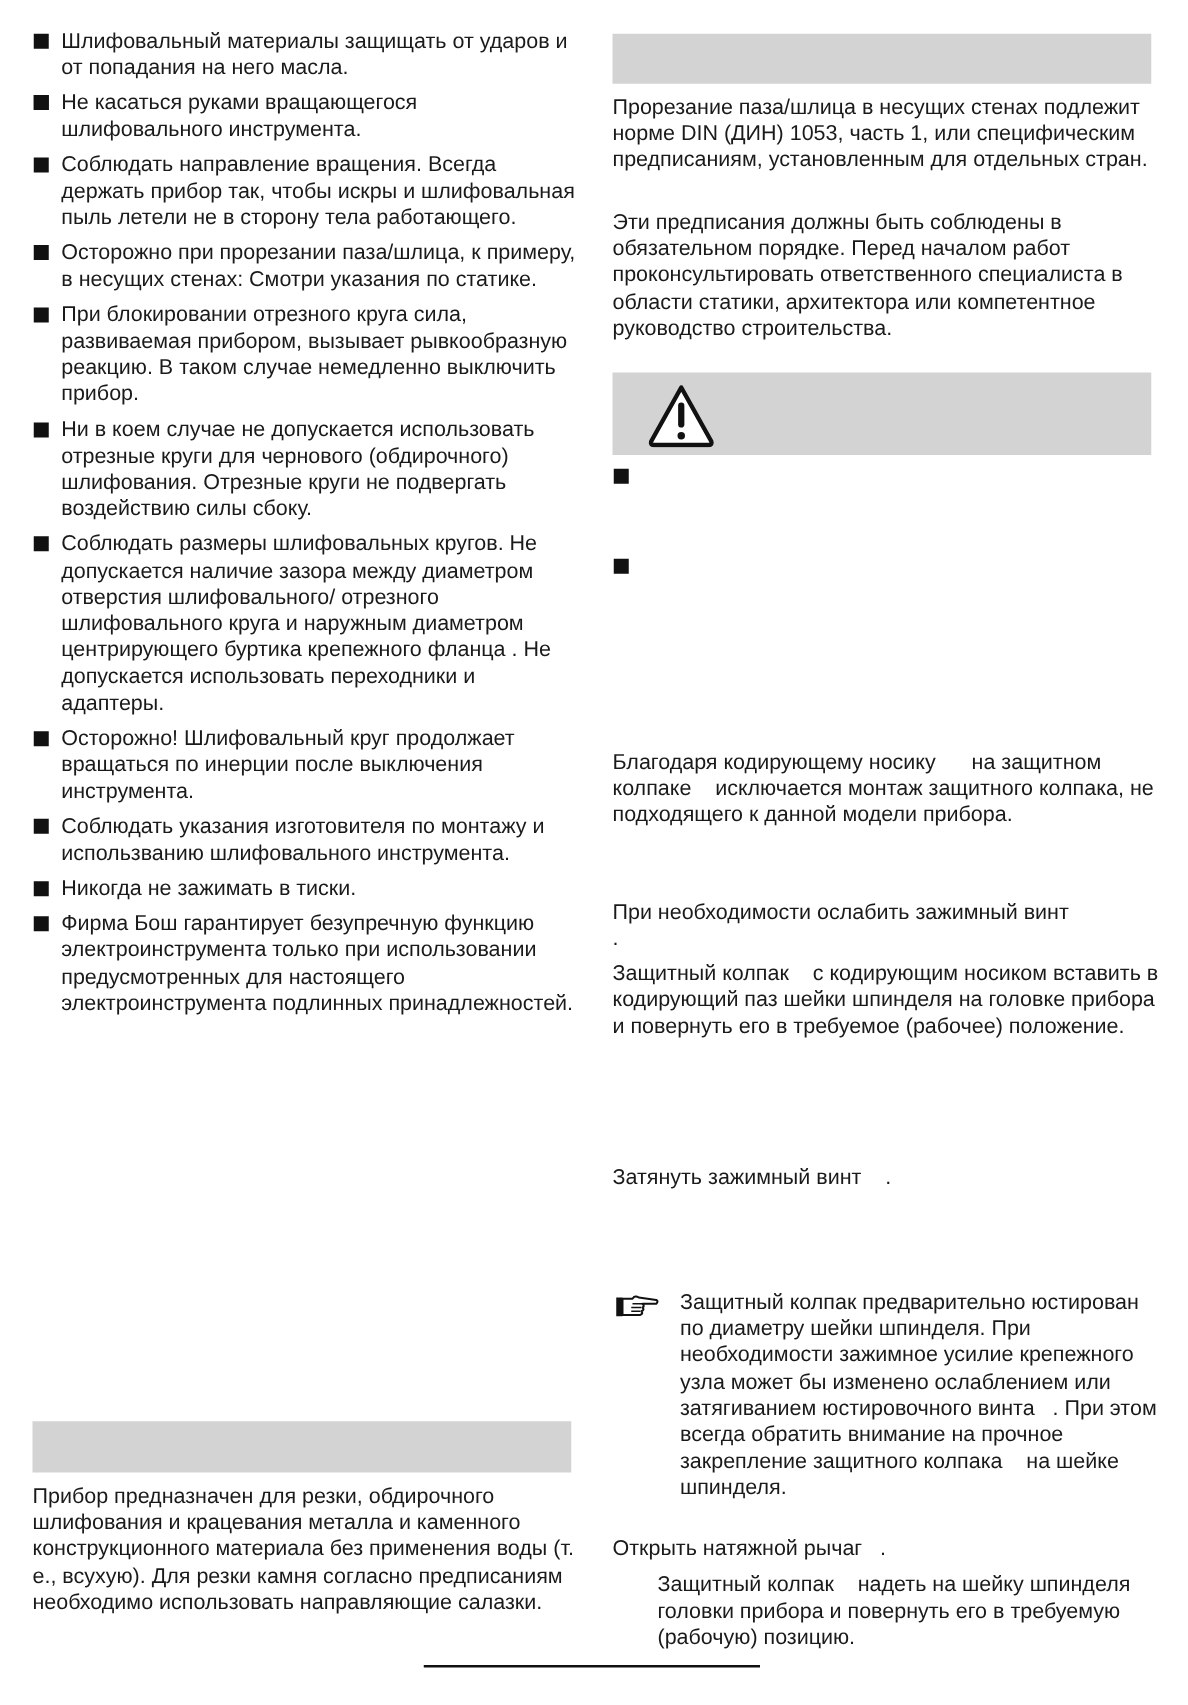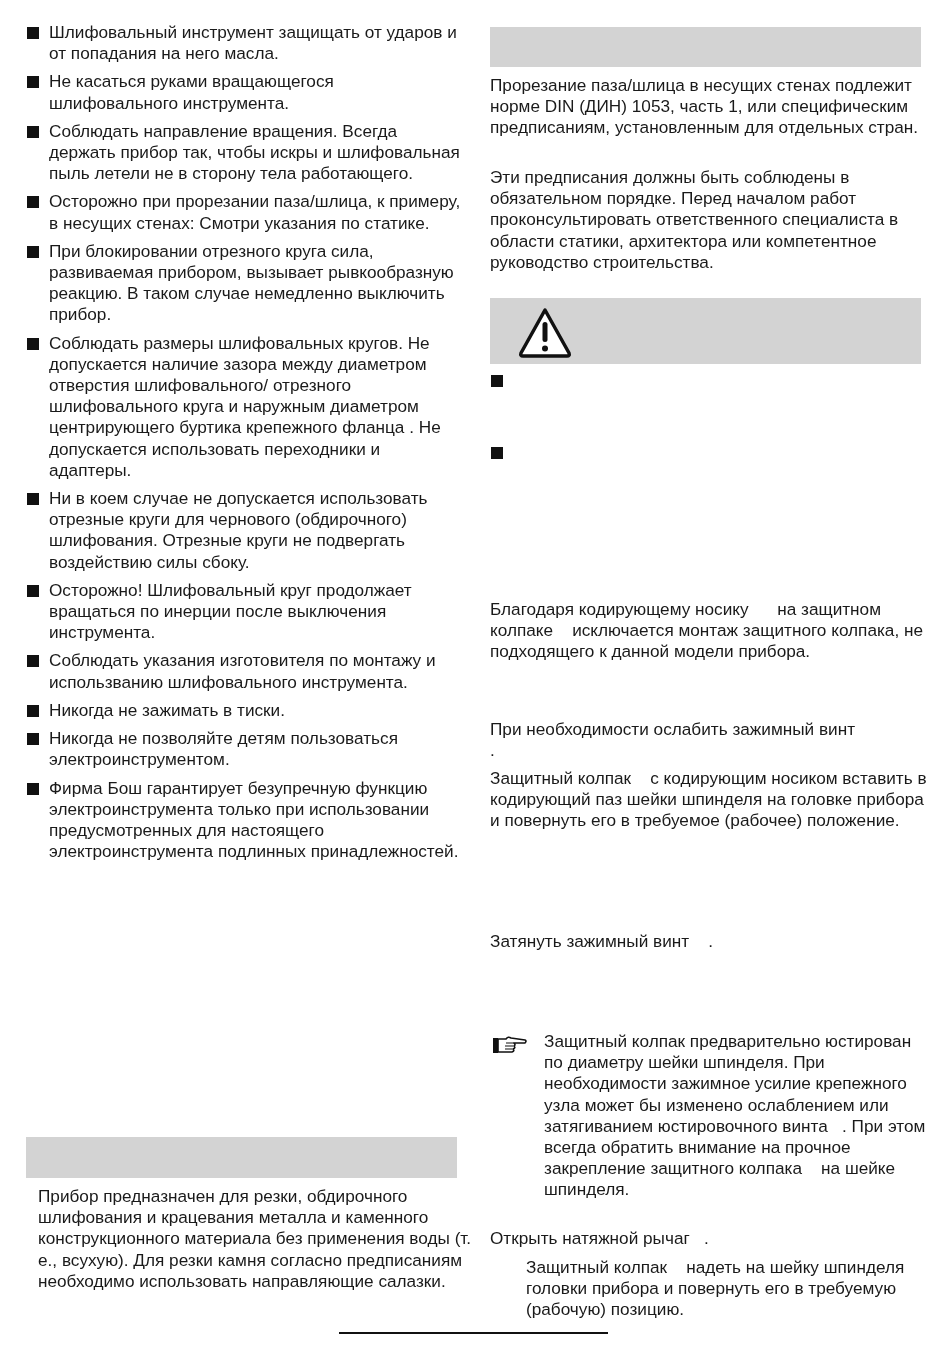--- a/index.html
+++ b/index.html
@@ -28,7 +28,7 @@
 
 <div class="col left">
   <div class="blist" style="top:22px;">
-    <div class="bitem"><span class="bullet"></span><span>Шлифовальный инструмент защищать от ударов и от попадания на него масла.</span></div>
+    <div class="bitem"><span class="bullet"></span><span>Шлифовальный материалы защищать от ударов и от попадания на него масла.</span></div>
     <div class="bitem"><span class="bullet"></span></div>
     <div class="bitem"><span class="bullet"></span><span>Не касаться руками вращающегося шлифовального инструмента.</span></div>
     <div class="bitem"><span class="bullet"></span><span>Соблюдать направление вращения. Всегда держать прибор так, чтобы искры и шлифовальная пыль летели не в сторону тела работающего.</span></div>

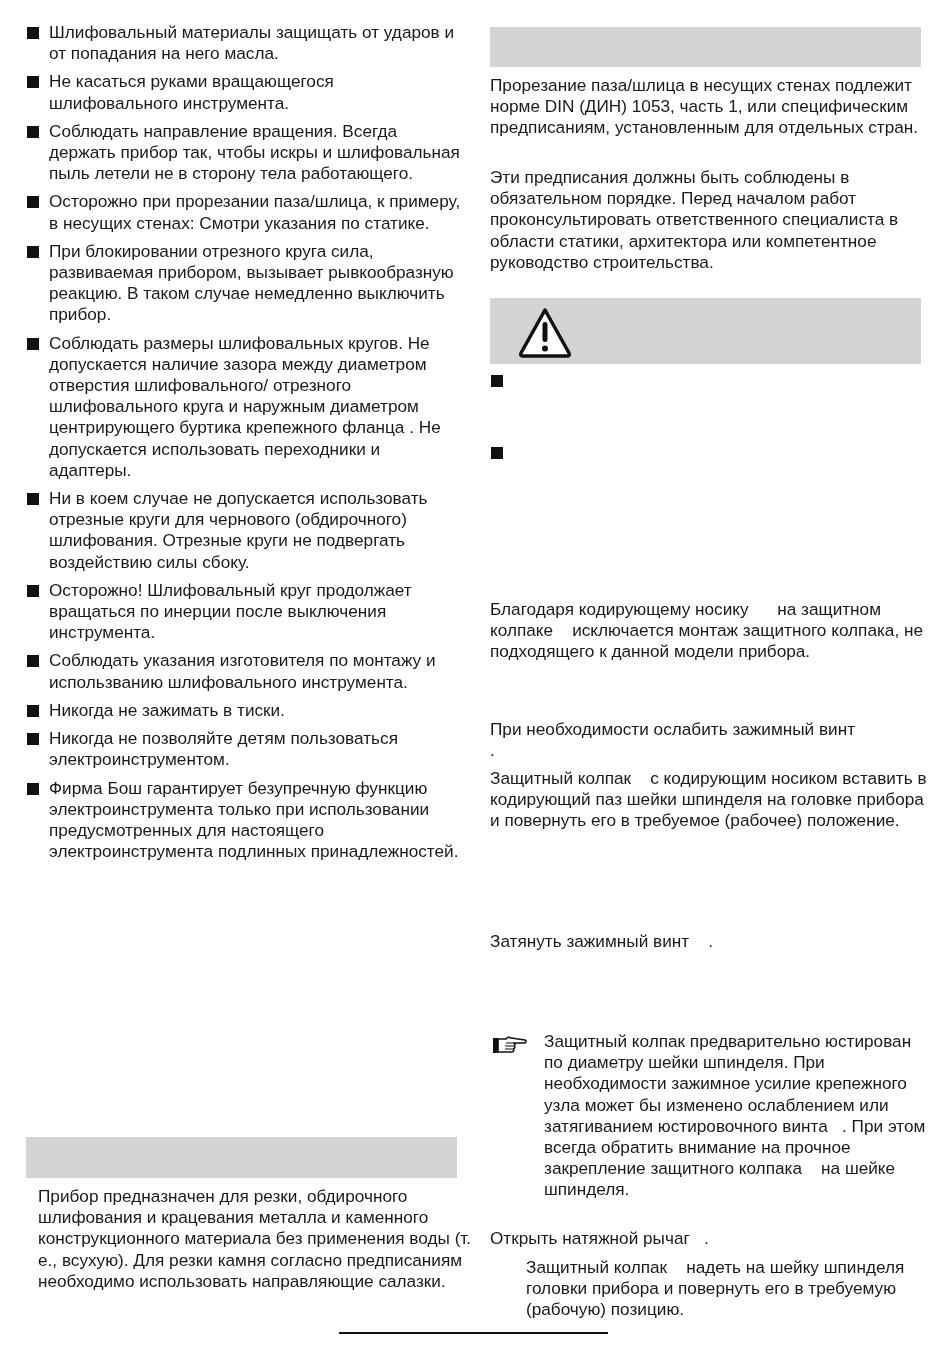--- a/index.html
+++ b/index.html
@@ -34,8 +34,8 @@
     <div class="bitem"><span class="bullet"></span><span>Соблюдать направление вращения. Всегда держать прибор так, чтобы искры и шлифовальная пыль летели не в сторону тела работающего.</span></div>
     <div class="bitem"><span class="bullet"></span><span>Осторожно при прорезании паза/шлица, к примеру, в несущих стенах: Смотри указания по статике.</span></div>
     <div class="bitem"><span class="bullet"></span><span>При блокировании отрезного круга сила, развиваемая прибором, вызывает рывкообразную реакцию. В таком случае немедленно выключить прибор.</span></div>
+    <div class="bitem"><span class="bullet"></span><span>Ни в коем случае не допускается использовать отрезные круги для чернового (обдирочного) шлифования. Отрезные круги не подвергать воздействию силы сбоку.</span></div>
     <div class="bitem"><span class="bullet"></span><span>Соблюдать размеры шлифовальных кругов. Не допускается наличие зазора между диаметром отверстия шлифовального/ отрезного шлифовального круга и наружным диаметром центрирующего буртика крепежного фланца . Не допускается использовать переходники и адаптеры.</span></div>
-    <div class="bitem"><span class="bullet"></span><span>Ни в коем случае не допускается использовать отрезные круги для чернового (обдирочного) шлифования. Отрезные круги не подвергать воздействию силы сбоку.</span></div>
     <div class="bitem"><span class="bullet"></span><span>Осторожно! Шлифовальный круг продолжает вращаться по инерции после выключения инструмента.</span></div>
     <div class="bitem"><span class="bullet"></span><span>Соблюдать указания изготовителя по монтажу и использванию шлифовального инструмента.</span></div>
     <div class="bitem"><span class="bullet"></span><span>Никогда не зажимать в тиски.</span></div>

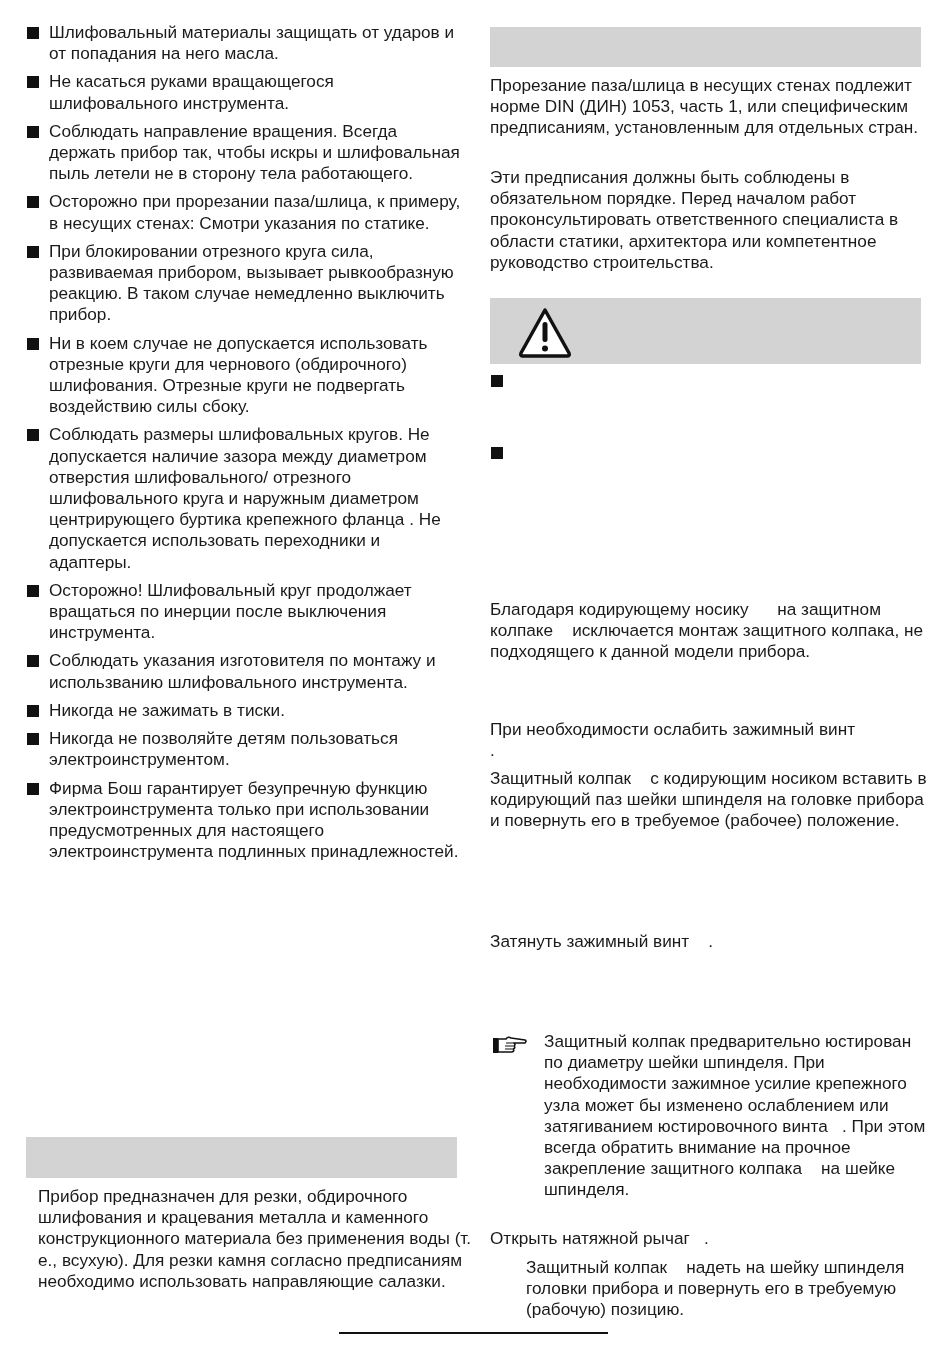--- a/index.html
+++ b/index.html
@@ -39,7 +39,6 @@
     <div class="bitem"><span class="bullet"></span><span>Осторожно! Шлифовальный круг продолжает вращаться по инерции после выключения инструмента.</span></div>
     <div class="bitem"><span class="bullet"></span><span>Соблюдать указания изготовителя по монтажу и использванию шлифовального инструмента.</span></div>
     <div class="bitem"><span class="bullet"></span><span>Никогда не зажимать в тиски.</span></div>
-    <div class="bitem"><span class="bullet"></span><span>Никогда не позволяйте детям пользоваться электроинструментом.</span></div>
     <div class="bitem"><span class="bullet"></span><span>Фирма Бош гарантирует безупречную функцию электроинструмента только при использовании предусмотренных для настоящего электроинструмента подлинных принадлежностей.</span></div>
   </div>
 

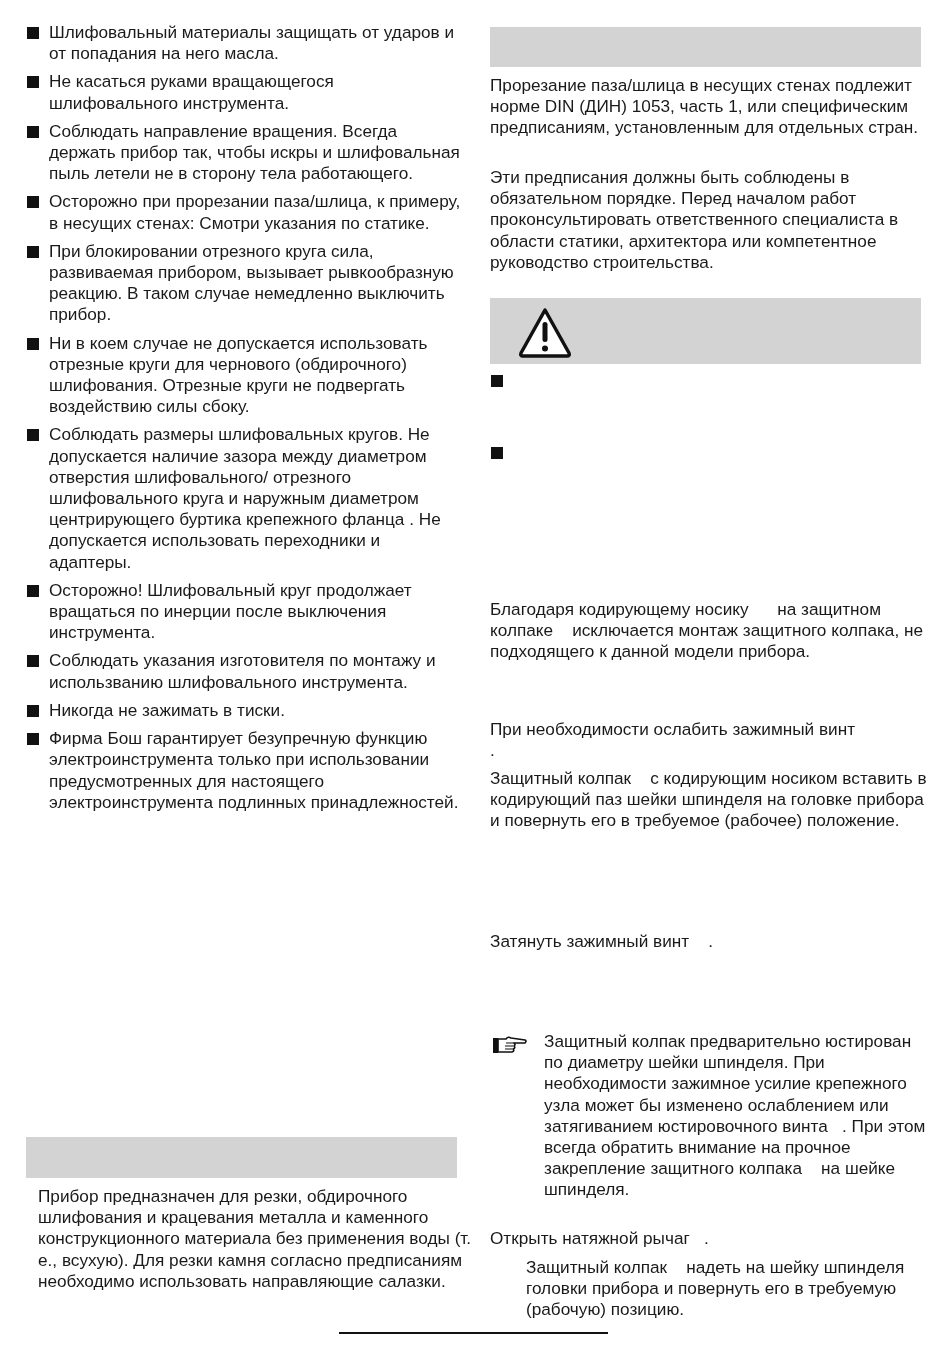--- a/index.html
+++ b/index.html
@@ -45,7 +45,7 @@
   <div class="greybar" style="left:0; top:1137px; width:431px; height:41px;">
     <span></span>
   </div>
-  <p class="para abs" style="left:12px; top:1186px; width:440px;">Прибор предназначен для резки, обдирочного шлифования и крацевания металла и каменного конструкционного материала без применения воды (т. е., всухую). Для резки камня согласно предписаниям необходимо использовать направляющие салазки.</p>
+  <p class="para abs" style="left:0; top:1186px; width:440px;">Прибор предназначен для резки, обдирочного шлифования и крацевания металла и каменного конструкционного материала без применения воды (т. е., всухую). Для резки камня согласно предписаниям необходимо использовать направляющие салазки.</p>
 </div>
 
 <div class="col right">

